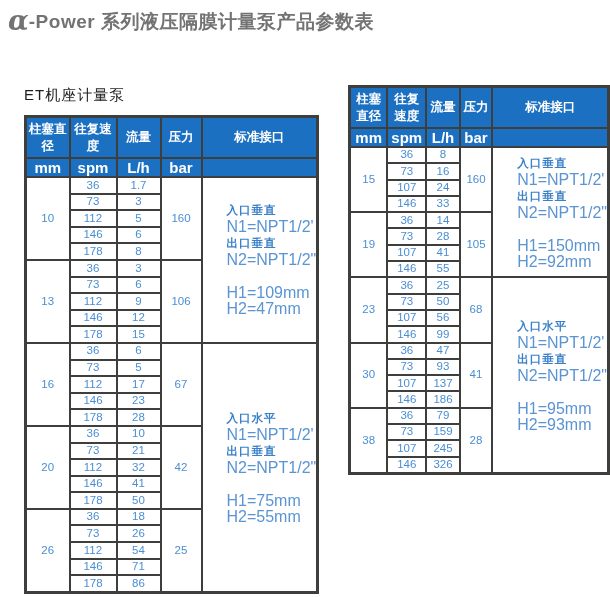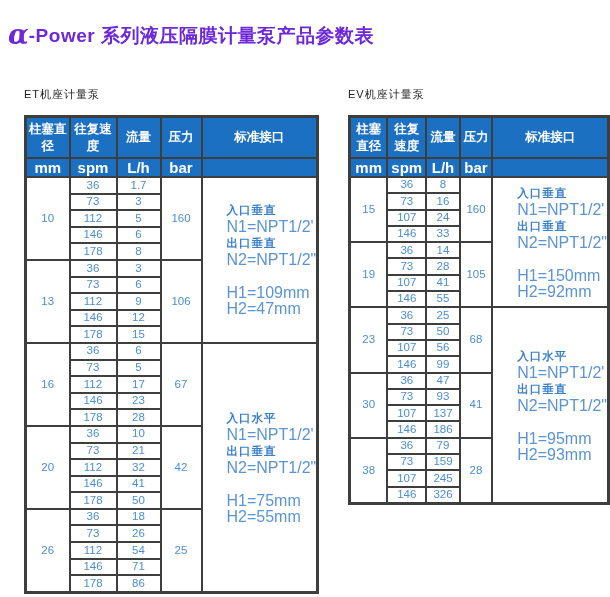--- a/index.html
+++ b/index.html
@@ -12,8 +12,8 @@
     -webkit-font-smoothing:antialiased;
   }
   .page-title{
-    position:absolute;left:8px;top:20px;
-    color:#6d28d9;
+    position:absolute;left:8px;top:6px;
+    color:#737373;
     white-space:nowrap;
   }
   .title-alpha{

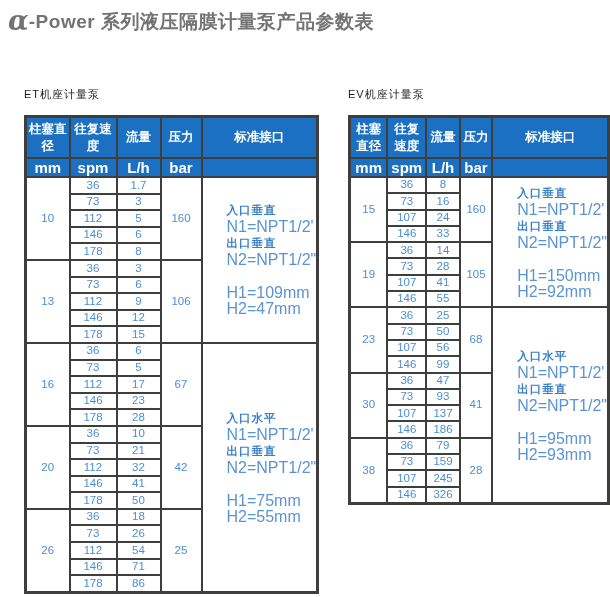--- a/index.html
+++ b/index.html
@@ -30,7 +30,7 @@
   .sec-et{left:24px;}
   .sec-ev{left:348px;}
   .section-heading{
-    font-size:11px;color:#1d1d1d;
+    font-size:15px;color:#1d1d1d;
     letter-spacing:1px;
     height:19px;line-height:19px;
     margin-bottom:11px;

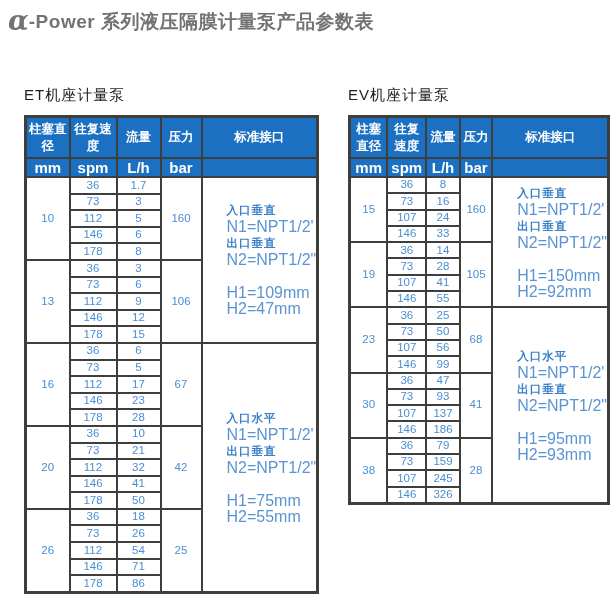--- a/index.html
+++ b/index.html
@@ -255,7 +255,6 @@
 </div>
 
 <div class="table-section sec-ev">
-  <div class="section-heading">EV机座计量泵</div>
   <table class="pump-table t-ev">
     <colgroup>
       <col style="width:48px">

